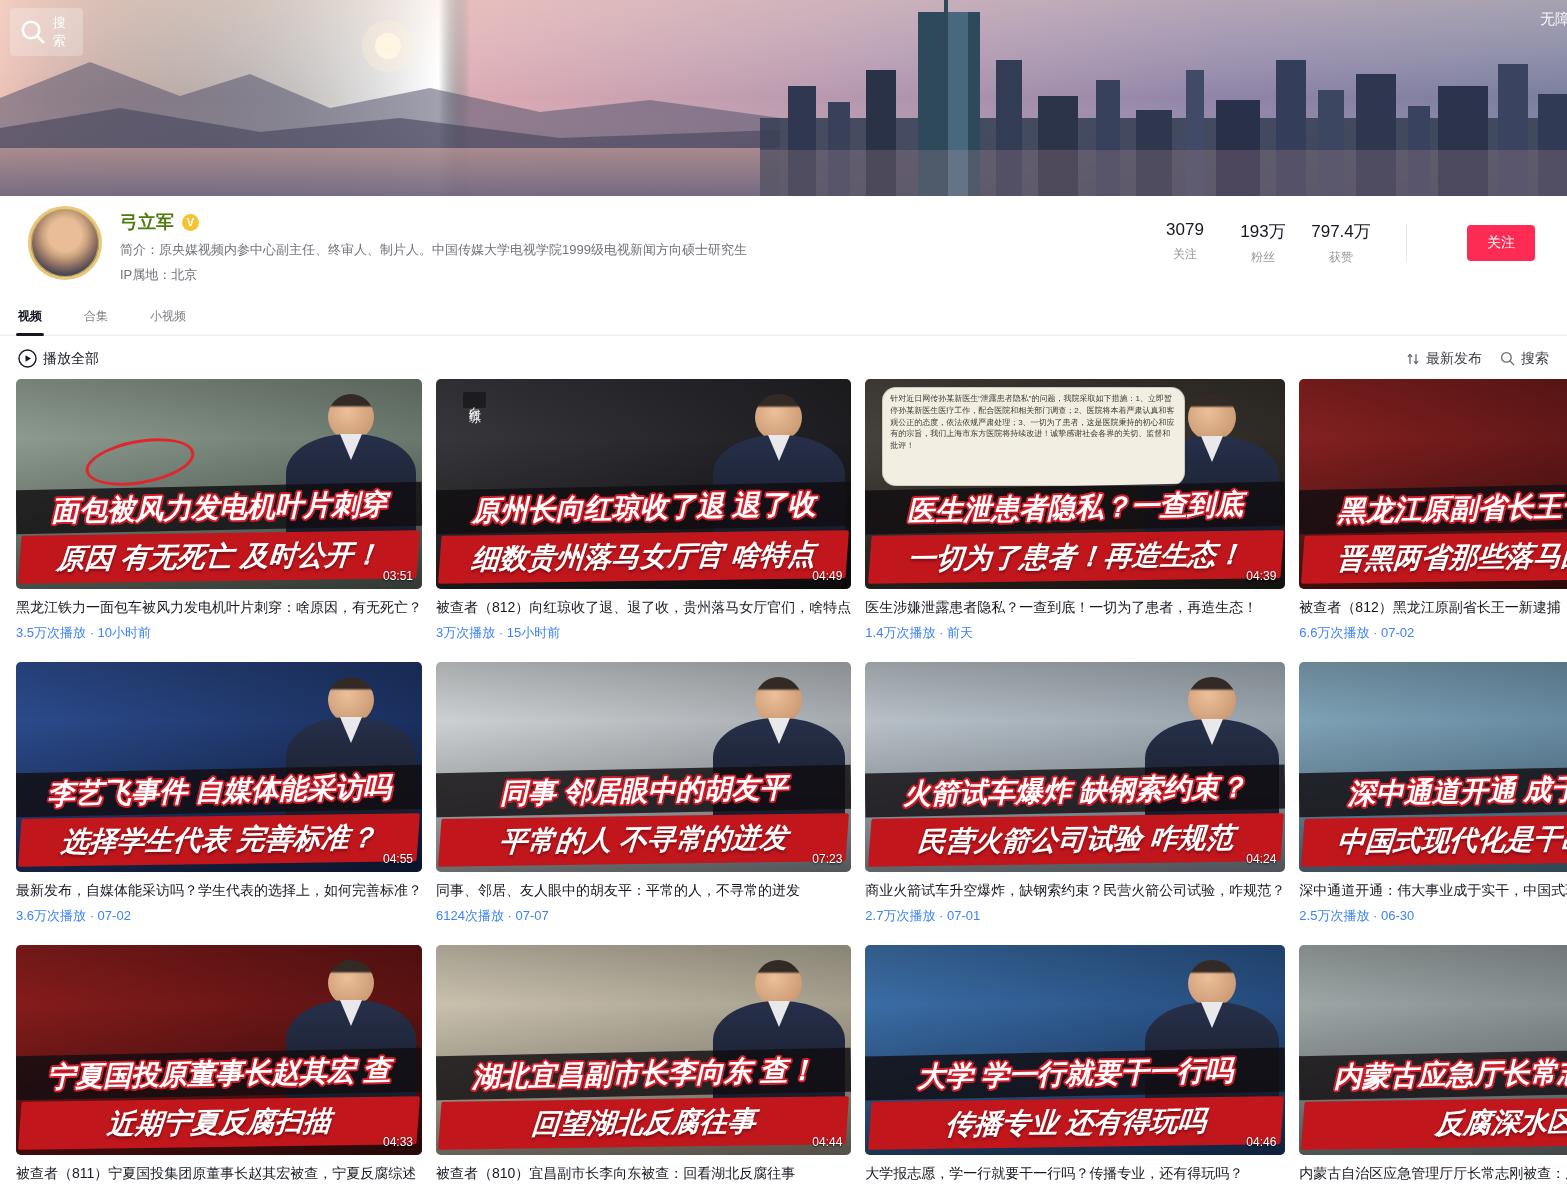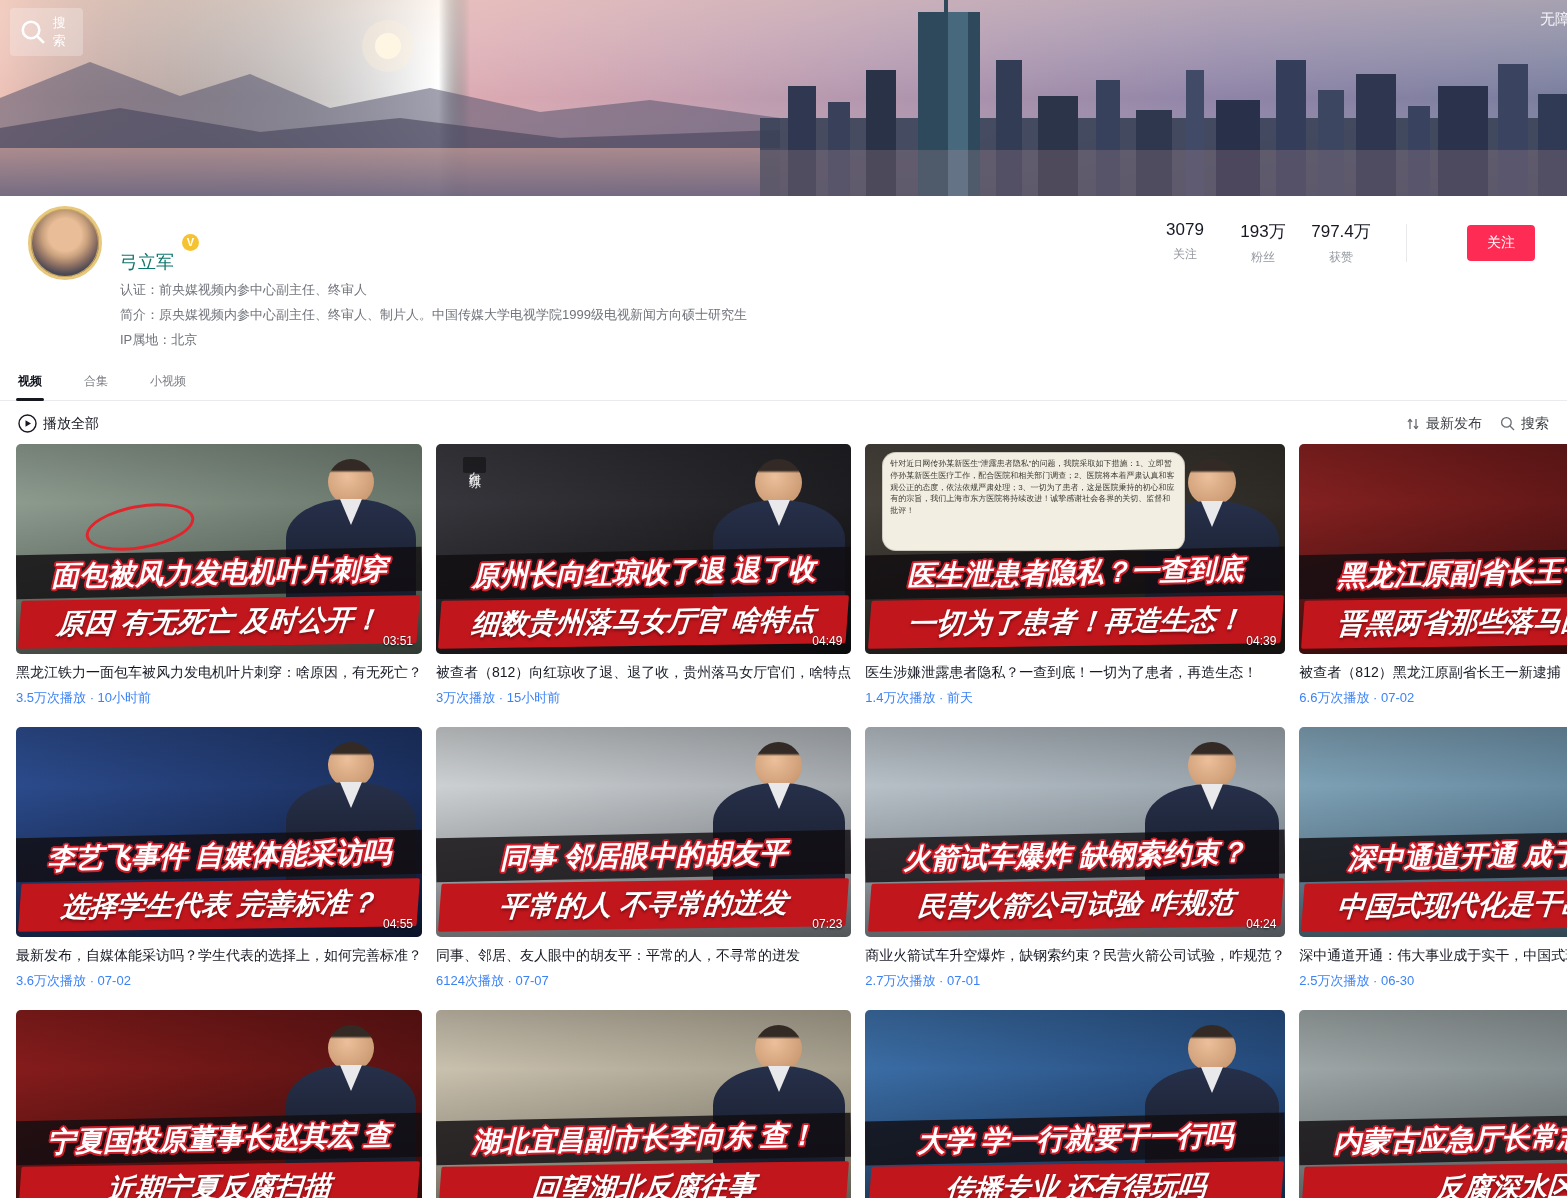--- a/index.html
+++ b/index.html
@@ -22,7 +22,7 @@
     border:3px solid #e8c87c; box-shadow:0 0 0 1px #c9a45a inset; cursor:pointer; }
   .p-info { flex:1 1 auto; padding-top:4px; }
   .p-name-row { display:flex; align-items:center; gap:8px; }
-  .p-name { font-size:18px; font-weight:400; color:#0f766e;margin-top:40px; }
+  .p-name { font-size:18px; font-weight:700; color:#4d7c0f; }
   .p-badge { width:17px; height:17px; border-radius:50%; background:#f5c332; color:#fff;
     font-size:11px; font-weight:700; display:flex; align-items:center; justify-content:center; }
   .p-line { font-size:13px; color:#70737b; margin-top:7px; }

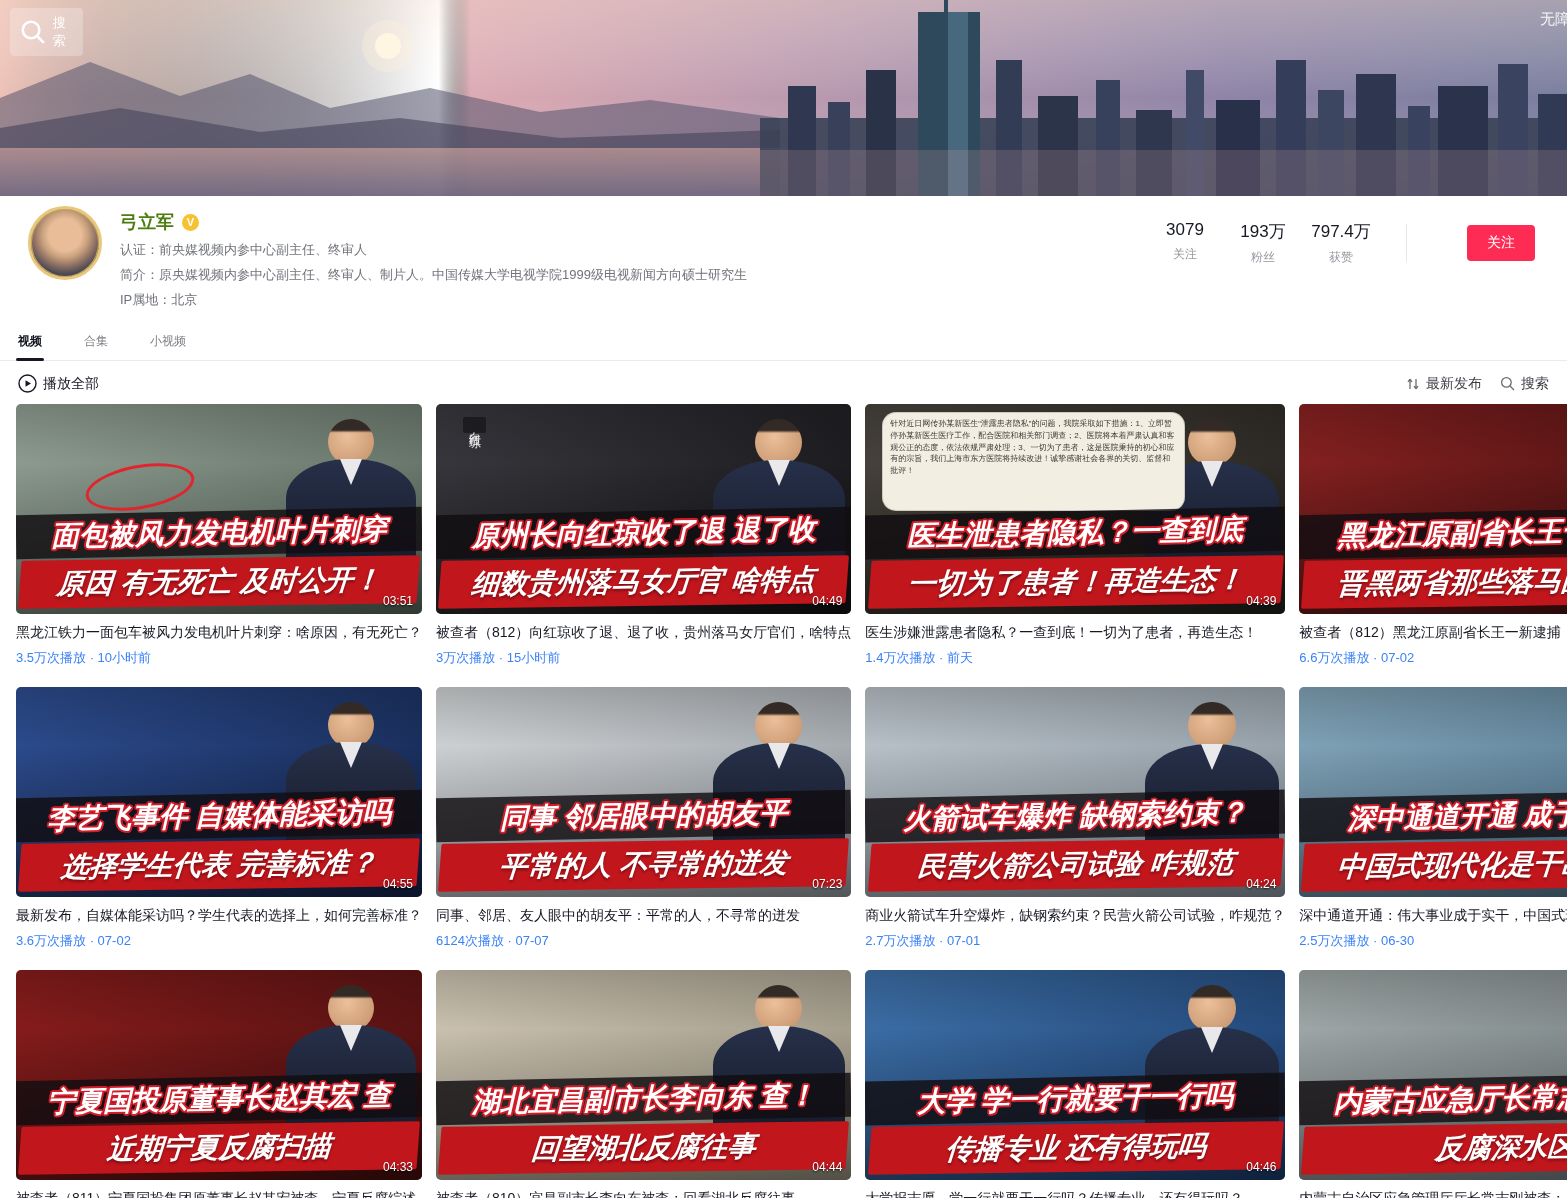--- a/index.html
+++ b/index.html
@@ -162,7 +162,6 @@
       <span class="p-name">弓立军</span>
       <span class="p-badge">V</span>
     </div>
-    <div class="p-line">认证：前央媒视频内参中心副主任、终审人</div>
     <div class="p-line">简介：原央媒视频内参中心副主任、终审人、制片人。中国传媒大学电视学院1999级电视新闻方向硕士研究生</div>
     <div class="p-line">IP属地：北京</div>
   </div>

